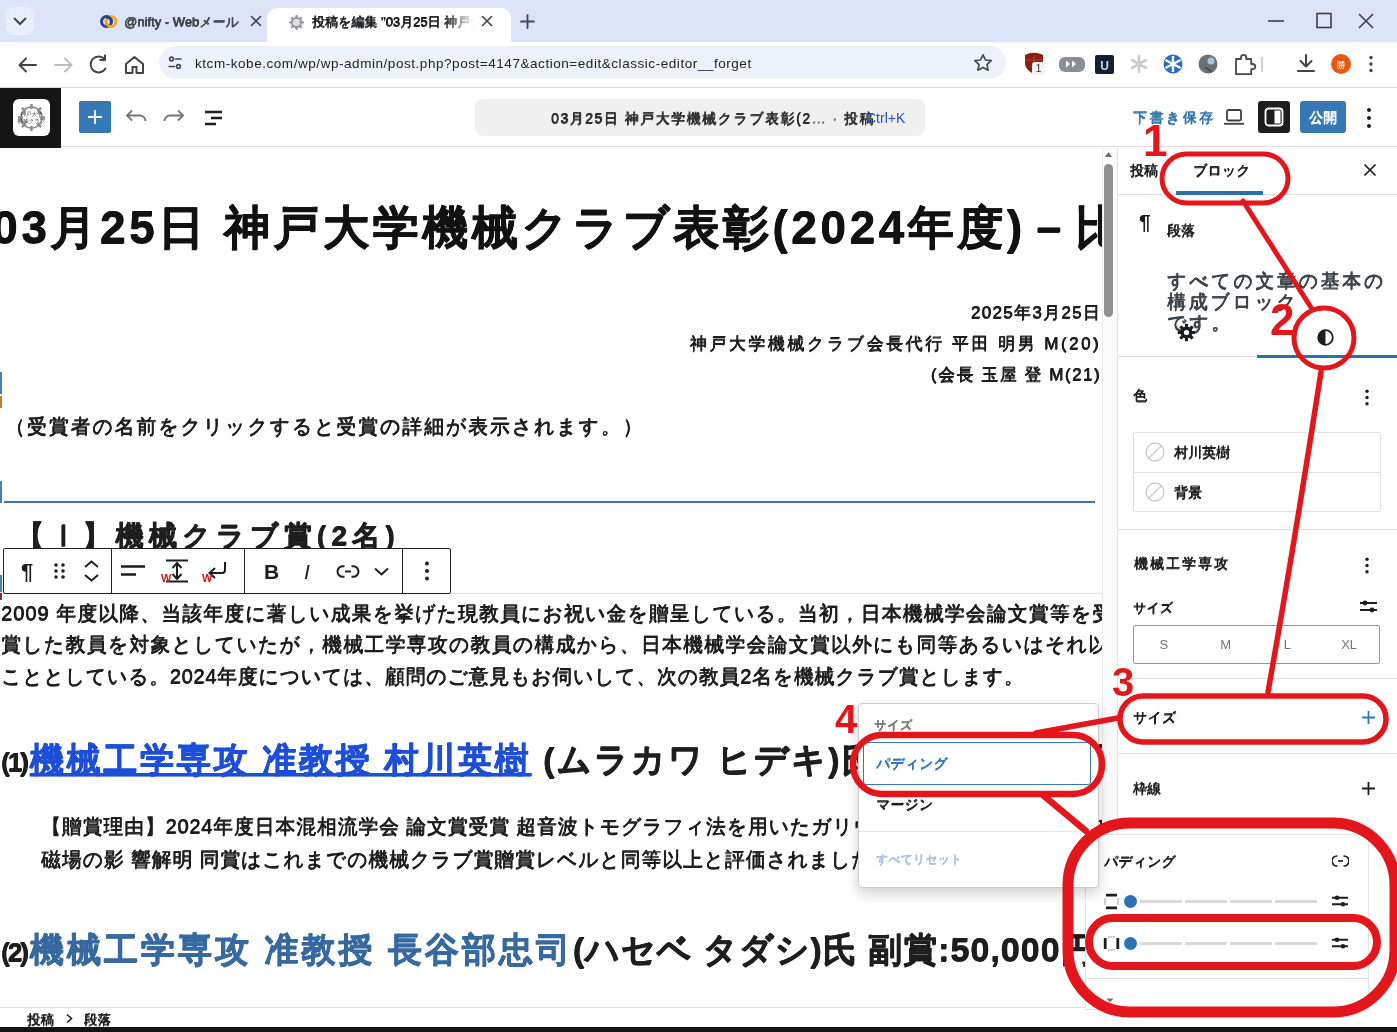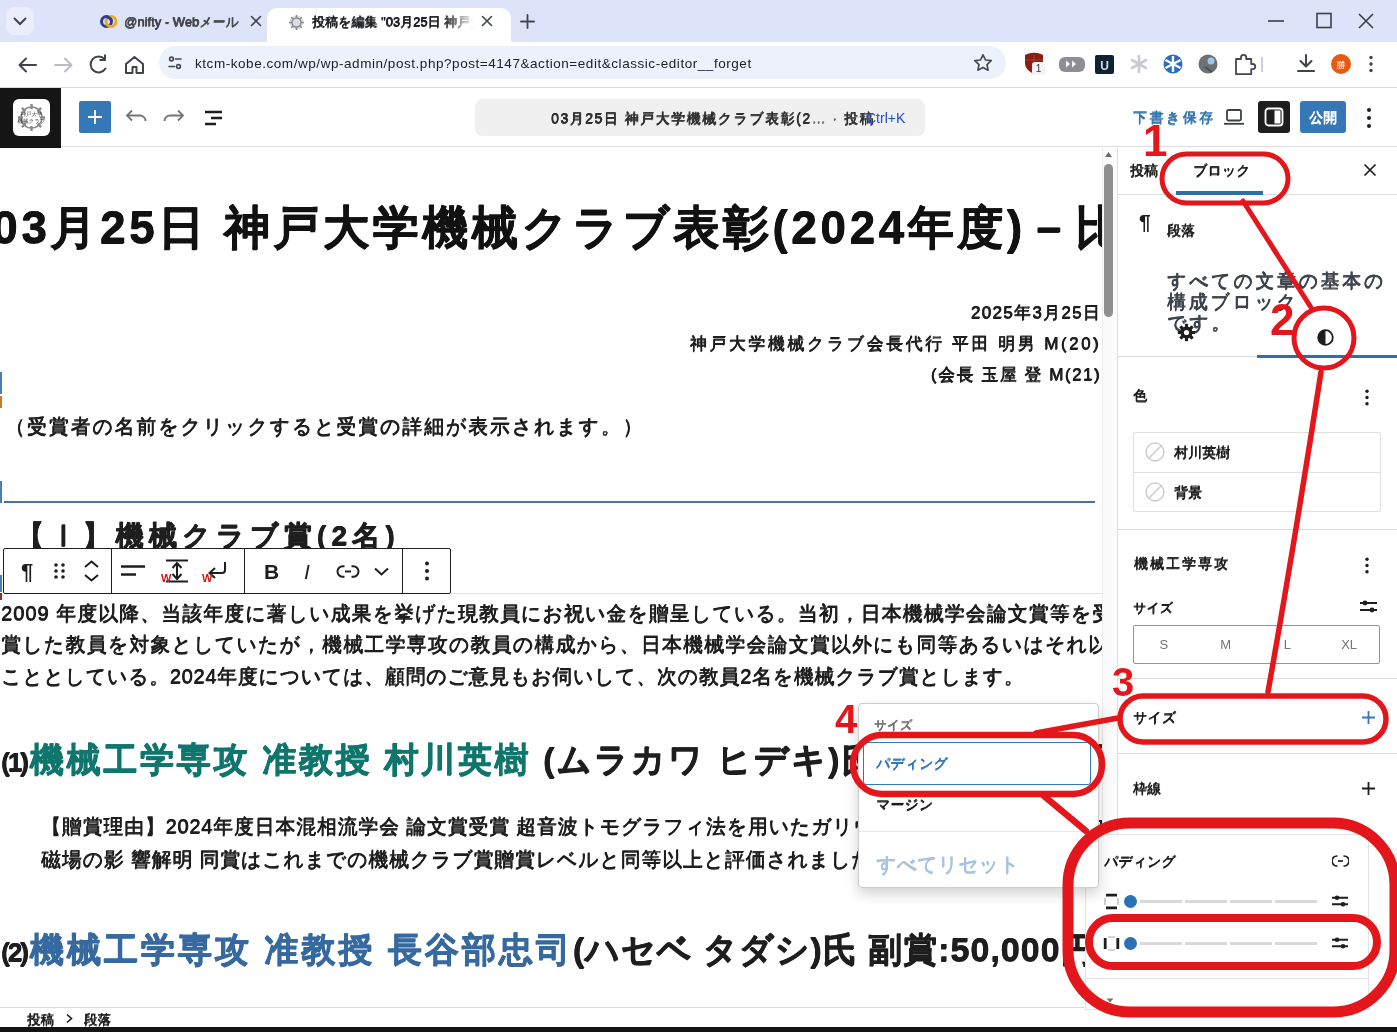--- a/index.html
+++ b/index.html
@@ -173,7 +173,7 @@
 <div class="abs js" id="t-b2" style="left:1px;top:633px;font-size:20px;line-height:22px;letter-spacing:1.12px;">賞した教員を対象としていたが，機械工学専攻の教員の構成から、日本機械学会論文賞以外にも同等あるいはそれ以上の評価を受けた教員を対象とする</div>
 <div class="abs js" id="t-b3" style="left:1px;top:665px;font-size:20px;line-height:22px;letter-spacing:0.68px;">こととしている。2024年度については、顧問のご意見もお伺いして、次の教員2名を機械クラブ賞とします。</div>
 
-<div class="abs js" id="t-m1" style="left:1px;top:741px;font-size:34px;line-height:36px;font-weight:bold;"><span style="font-size:26px;letter-spacing:-2px;margin-right:3px;">(1)</span><span style="color:#0f766e;letter-spacing:2.7px;">機械工学専攻 准教授 村川英樹</span><span style="letter-spacing:2.3px;"> (ムラカワ ヒデキ)氏 副賞:50,000円</span></div>
+<div class="abs js" id="t-m1" style="left:1px;top:741px;font-size:34px;line-height:36px;font-weight:bold;"><span style="font-size:26px;letter-spacing:-2px;margin-right:3px;">(1)</span><span style="color:#1d4ed8;text-decoration:underline;letter-spacing:2.7px;">機械工学専攻 准教授 村川英樹</span><span style="letter-spacing:2.3px;"> (ムラカワ ヒデキ)氏 副賞:50,000円</span></div>
 
 <div class="abs js" id="t-g1" style="left:41px;top:815px;font-size:20px;line-height:22px;letter-spacing:0.75px;">【贈賞理由】2024年度日本混相流学会 論文賞受賞 超音波トモグラフィ法を用いたガリウム合金中を上昇する気泡の運動に対する</div>
 <div class="abs js" id="t-g2" style="left:41px;top:848px;font-size:20px;line-height:22px;letter-spacing:0.75px;">磁場の影 響解明 同賞はこれまでの機械クラブ賞贈賞レベルと同等以上と評価されましたので機械クラブ賞を贈賞します。</div>

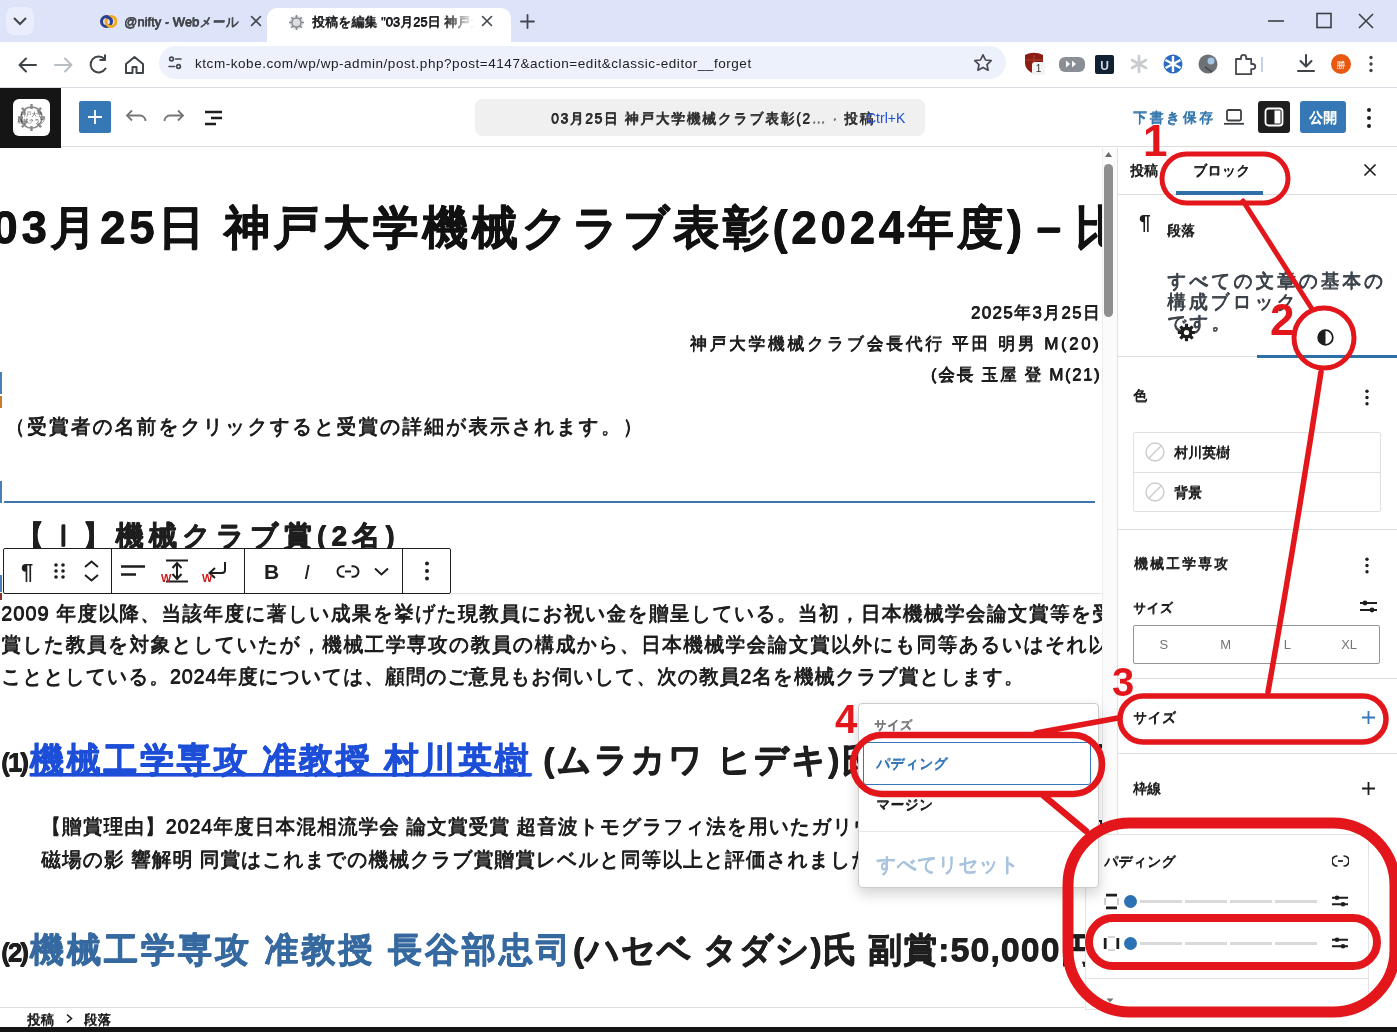--- a/index.html
+++ b/index.html
@@ -341,7 +341,7 @@
 <div class="abs" style="left:876px;top:755px;font-size:14px;color:#3577b8;z-index:6;text-shadow:0.6px 0 currentColor,0 0.6px currentColor;">パディング</div>
 <div class="abs" style="left:876px;top:796px;font-size:14px;color:#1e1e1e;z-index:6;text-shadow:0.6px 0 currentColor,0 0.6px currentColor;">マージン</div>
 <div class="abs" style="left:859px;top:831px;width:239px;height:1px;background:#e8e8e8;z-index:6;"></div>
-<div class="abs" style="left:876px;top:851px;font-size:20px;color:#a8c3dd;z-index:6;text-shadow:0.6px 0 currentColor,0 0.6px currentColor;">すべてリセット</div>
+<div class="abs" style="left:876px;top:851px;font-size:12px;color:#a8c3dd;z-index:6;text-shadow:0.6px 0 currentColor,0 0.6px currentColor;">すべてリセット</div>
 
 <div class="abs" style="left:1085px;top:834px;width:284px;height:176px;background:#fff;border:1px solid #e3e3e3;z-index:4;"></div>
 <div class="abs" style="left:1369px;top:834px;width:28px;height:176px;background:#fff;z-index:4;"></div>

